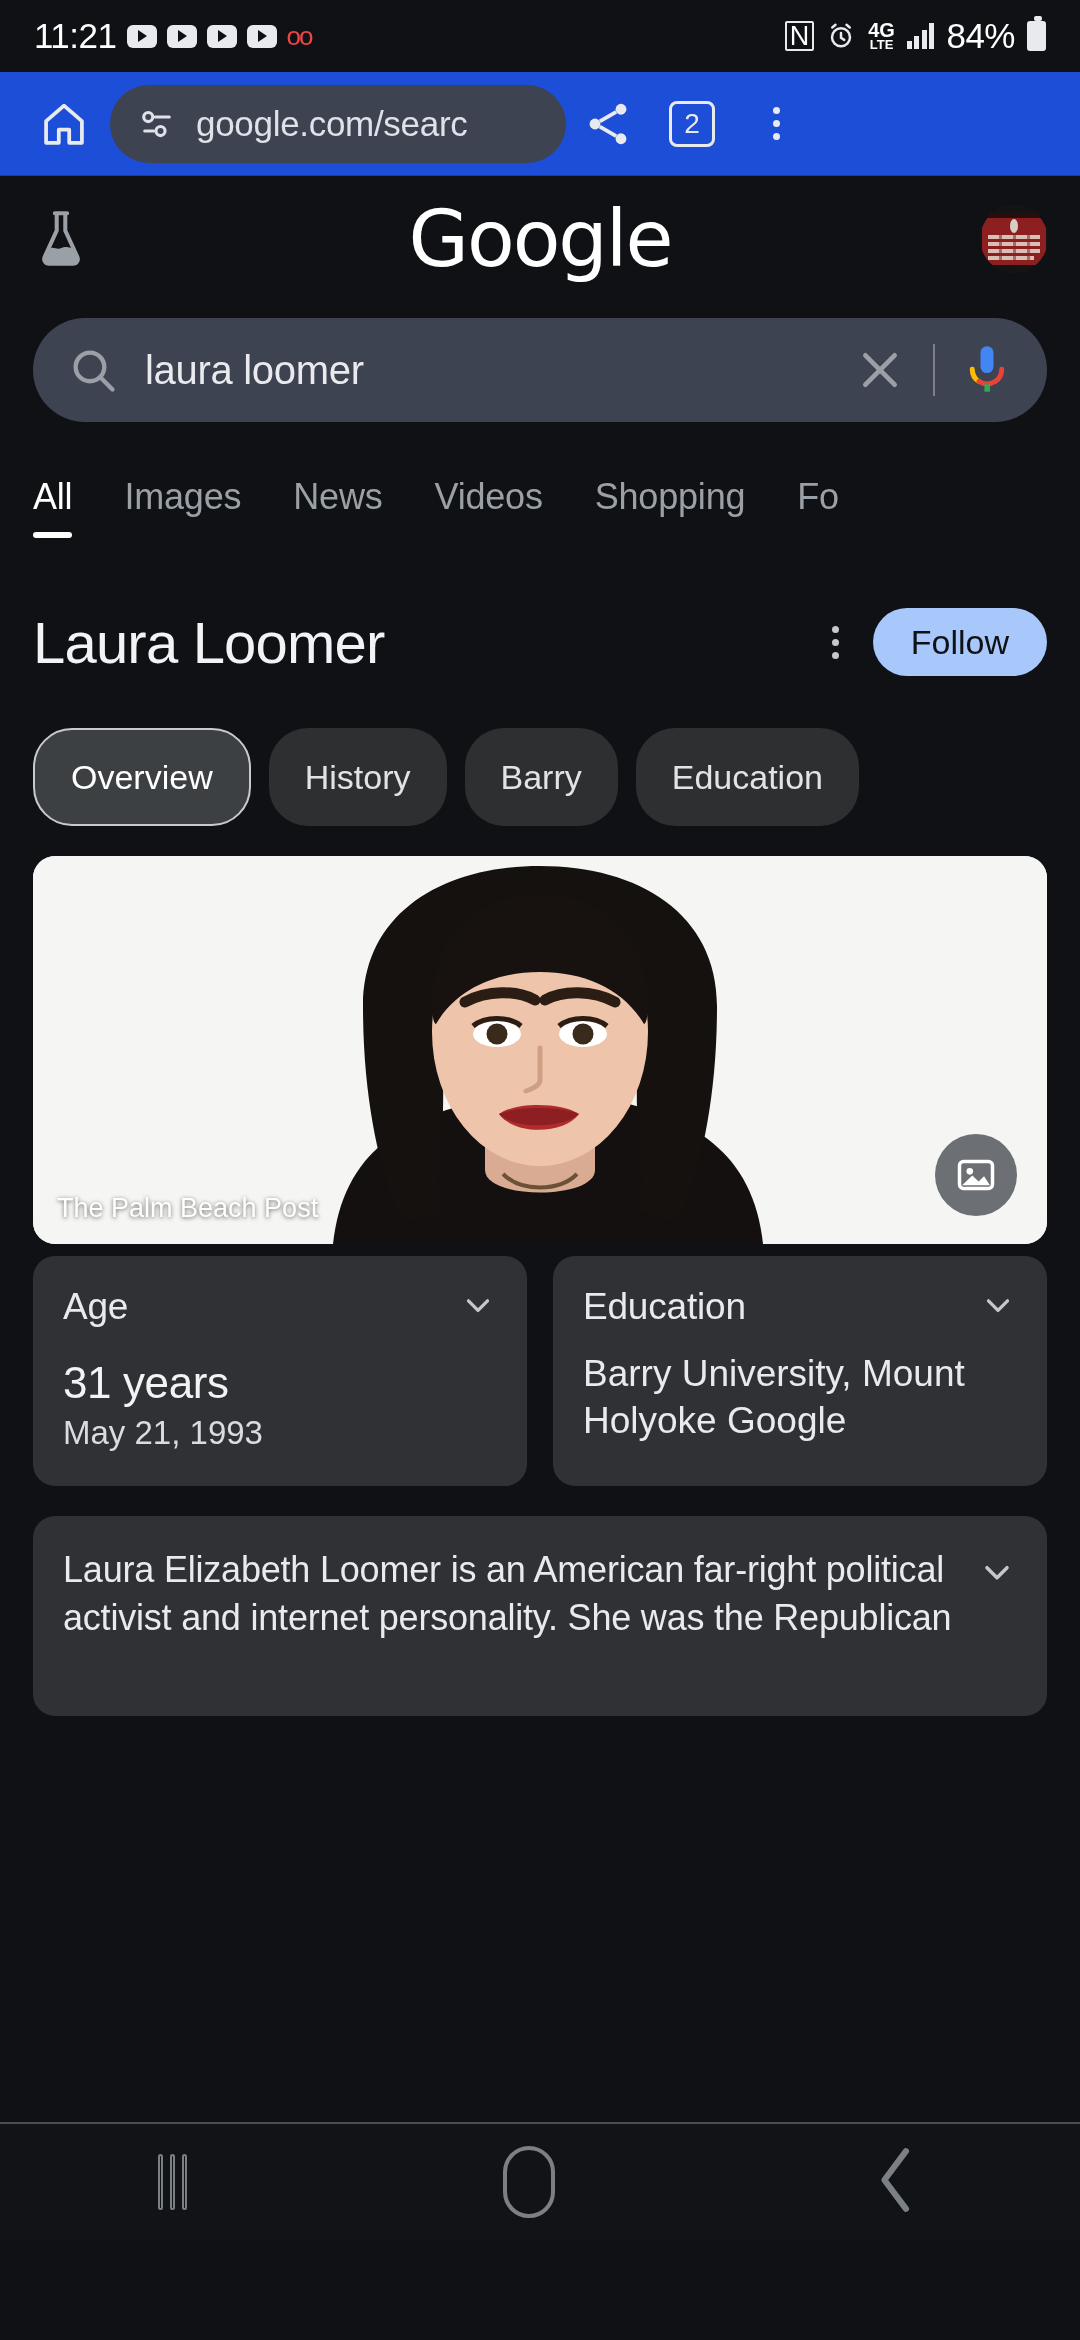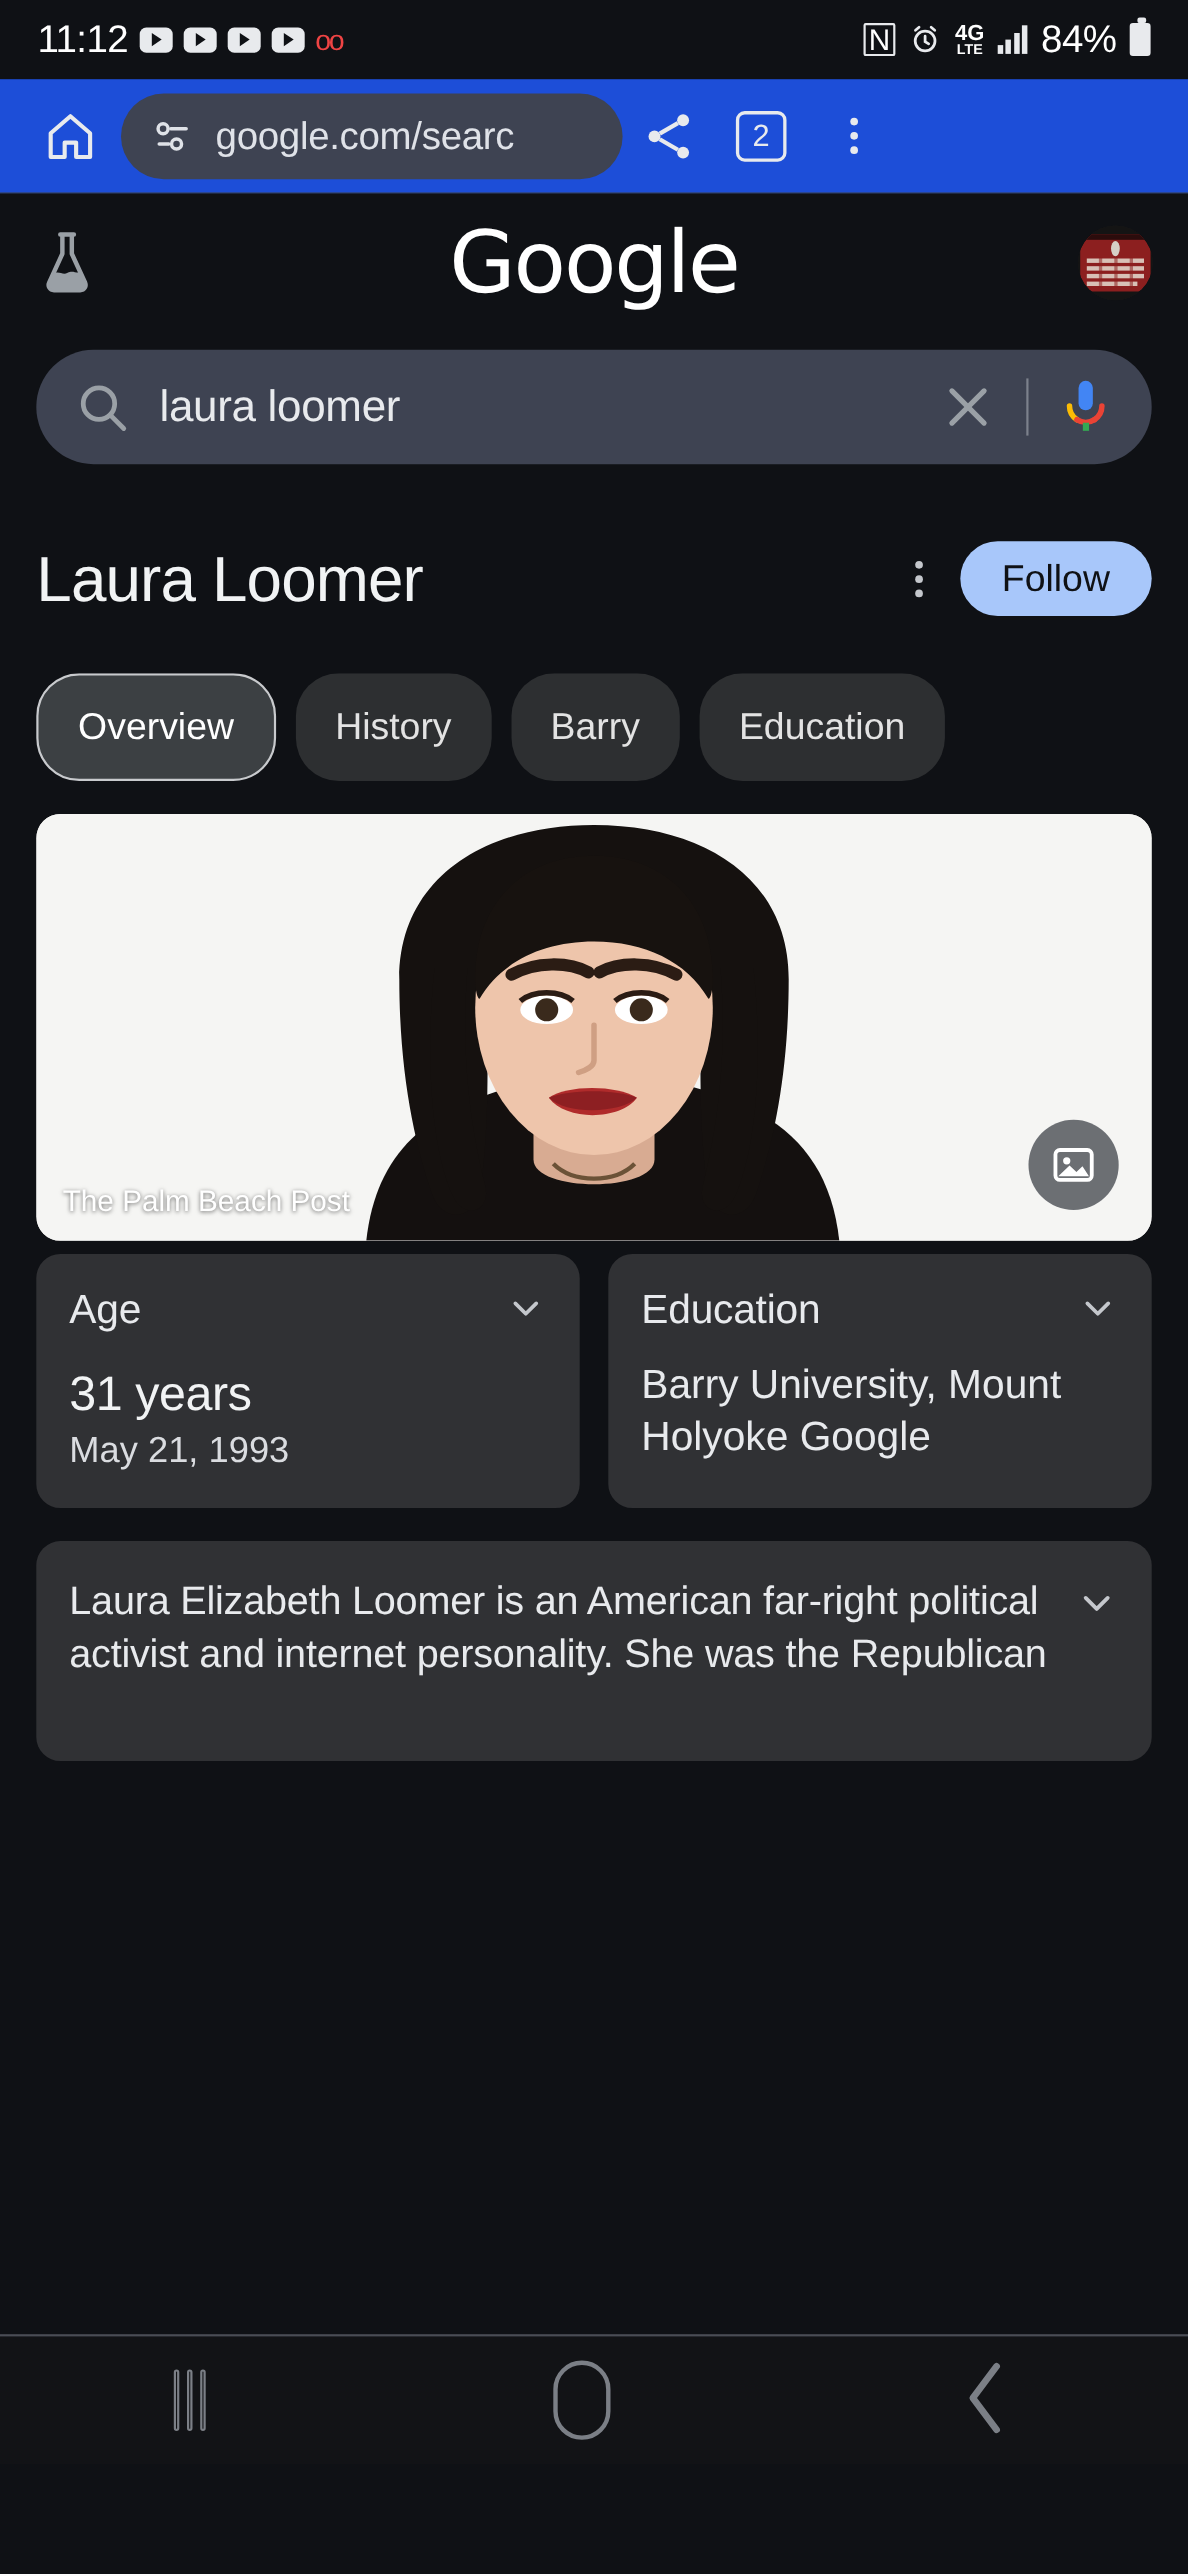--- a/index.html
+++ b/index.html
@@ -217,7 +217,7 @@
 
 <div class="status-bar">
   <div class="status-left">
-    <span class="status-time">11:12</span>
+    <span class="status-time">11:21</span>
     <span class="yt-badge"></span>
     <span class="yt-badge"></span>
     <span class="yt-badge"></span>

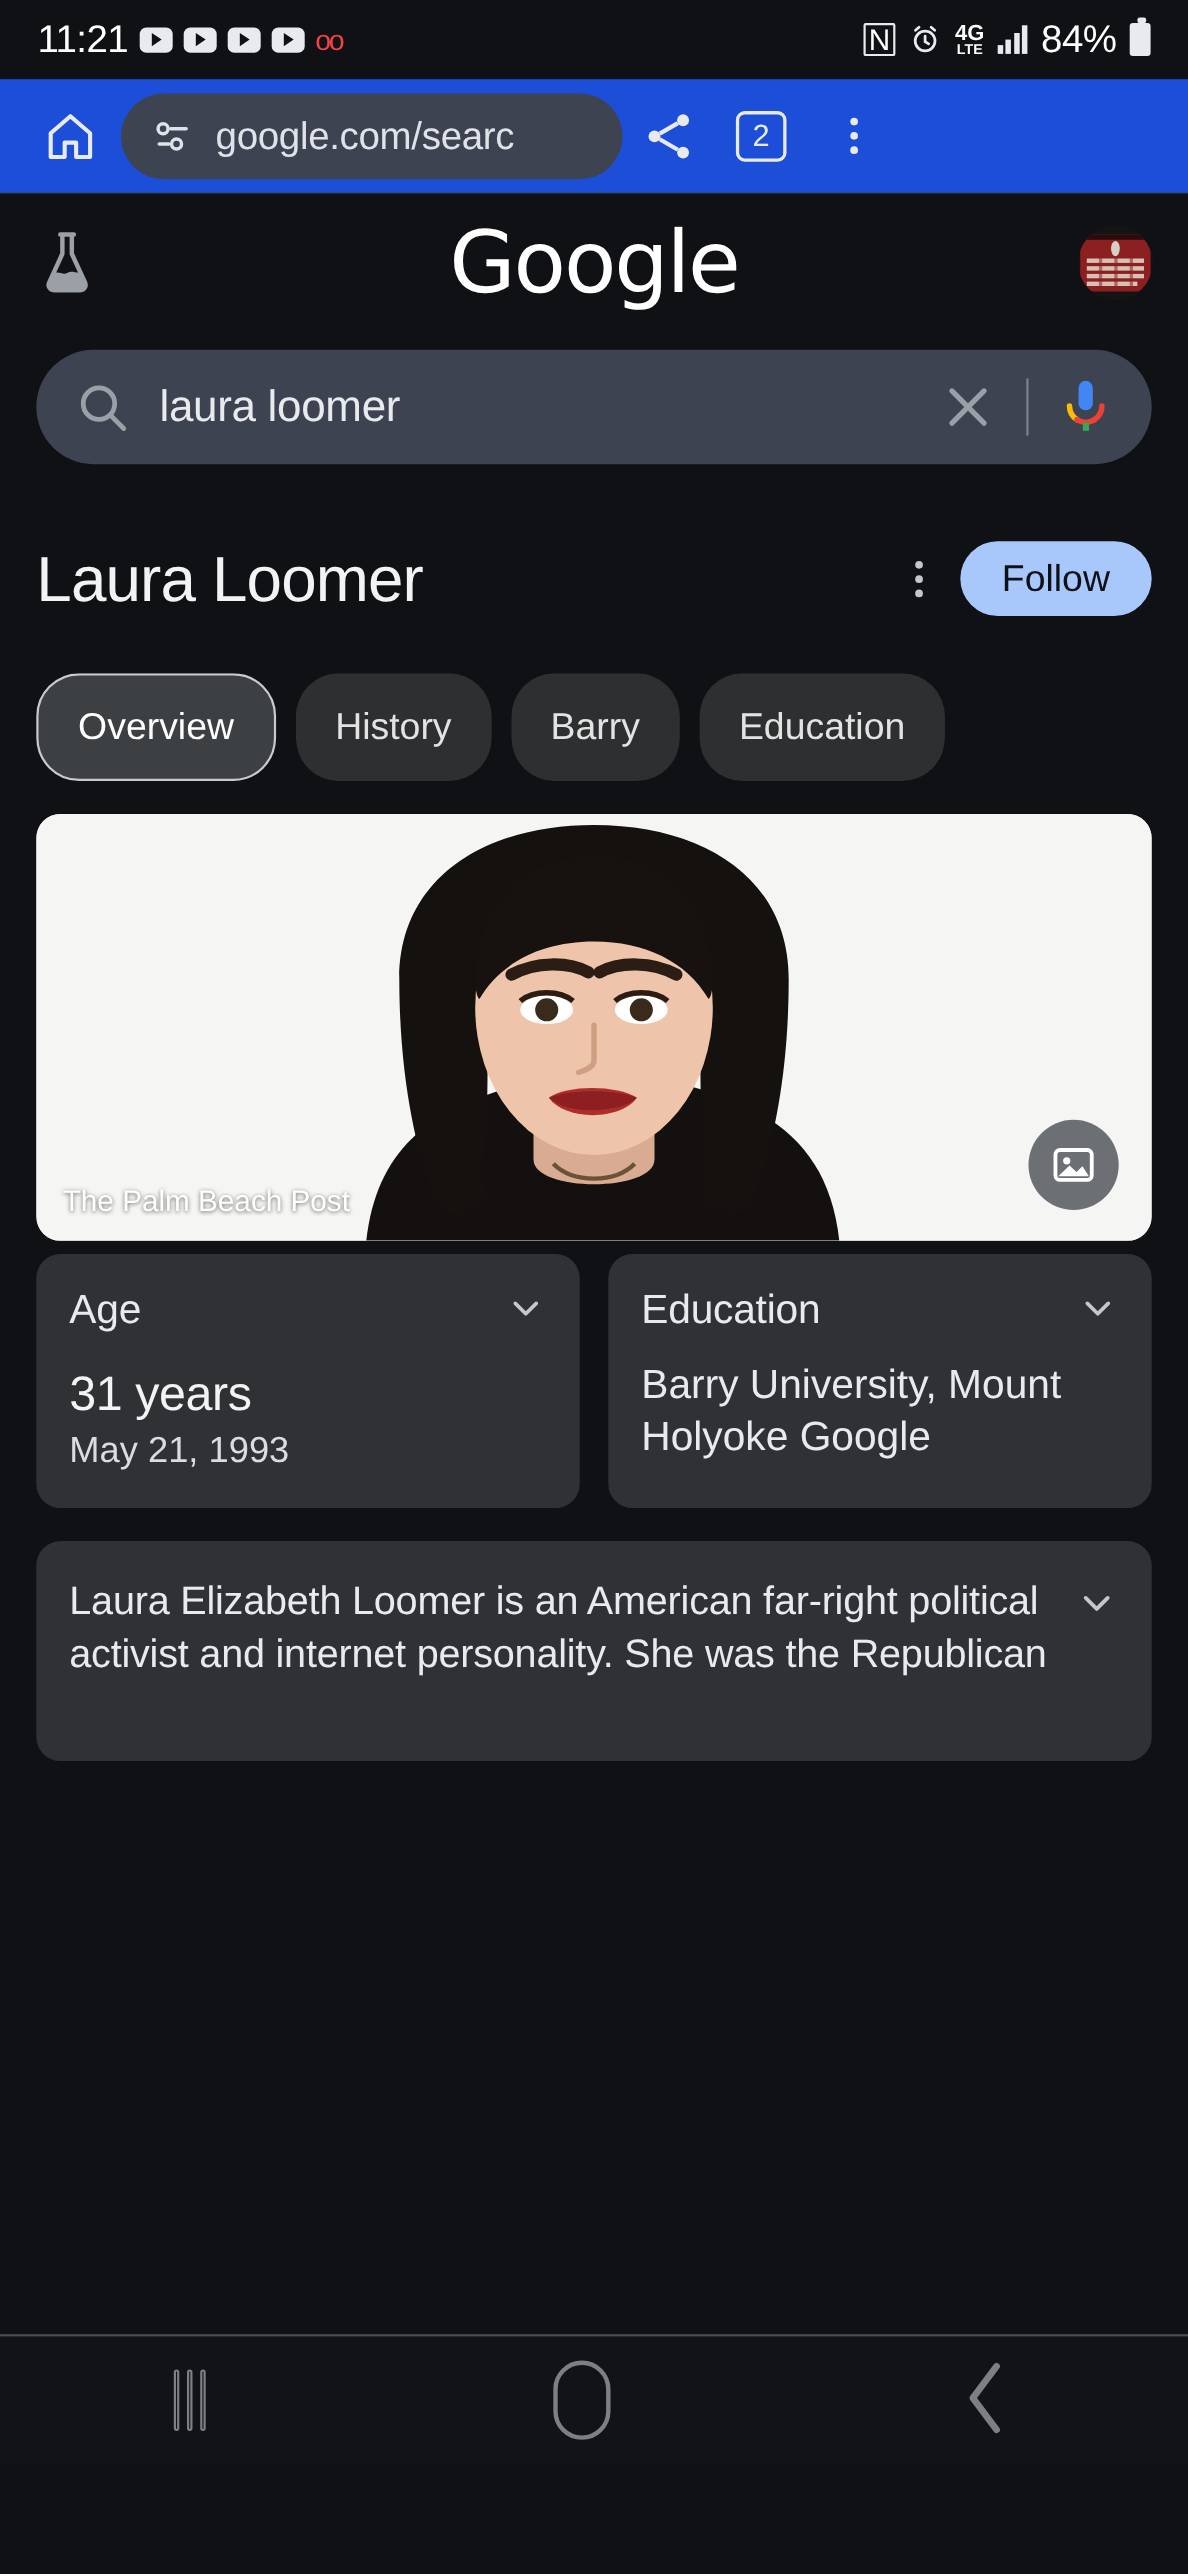--- a/index.html
+++ b/index.html
@@ -340,6 +340,14 @@
     </svg>
   </div>
 
+  <div class="tabs-row">
+    <div class="tab active">All</div>
+    <div class="tab">Images</div>
+    <div class="tab">News</div>
+    <div class="tab">Videos</div>
+    <div class="tab">Shopping</div>
+    <div class="tab">Fo</div>
+  </div>
 
   <div class="entity-row">
     <div class="entity-title">Laura Loomer</div>

